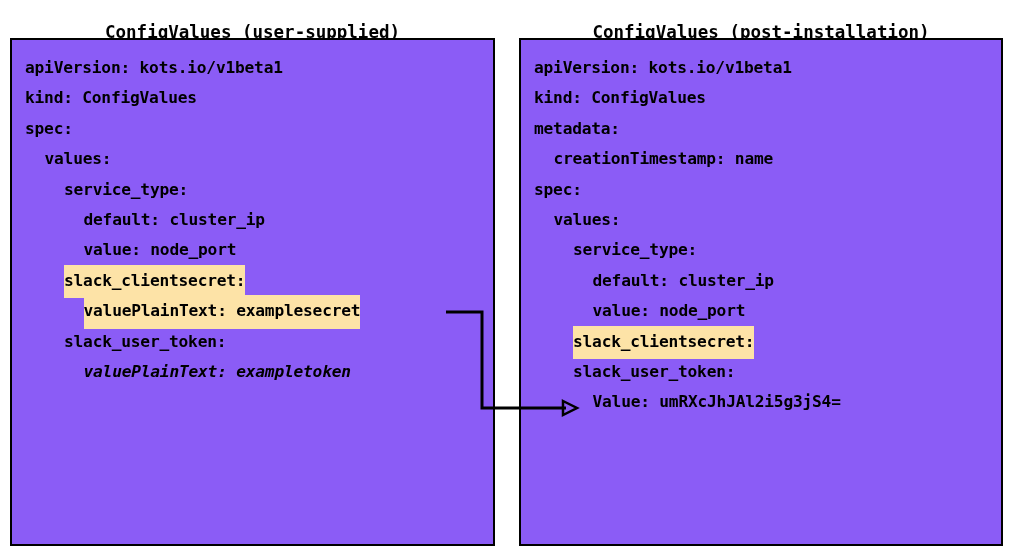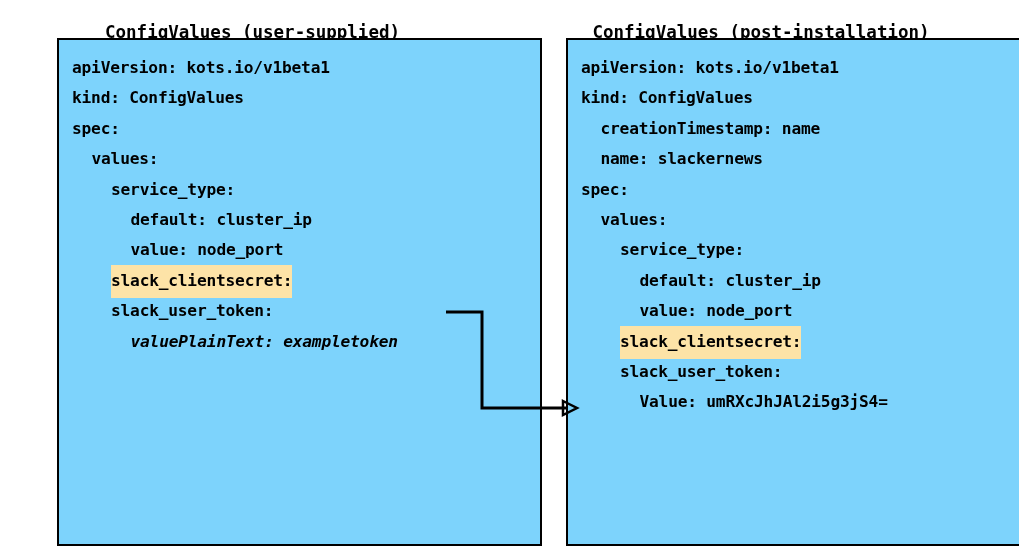--- a/index.html
+++ b/index.html
@@ -47,11 +47,10 @@
   .panel-box {
     position: absolute;
     left: 0;
-    background: #7dd3fc;
+    background: #8b5cf6;
     border: 2px solid #000000;
     box-sizing: border-box;
     overflow: hidden;
-    margin-left: 47px;
   }
 
   .code-block {

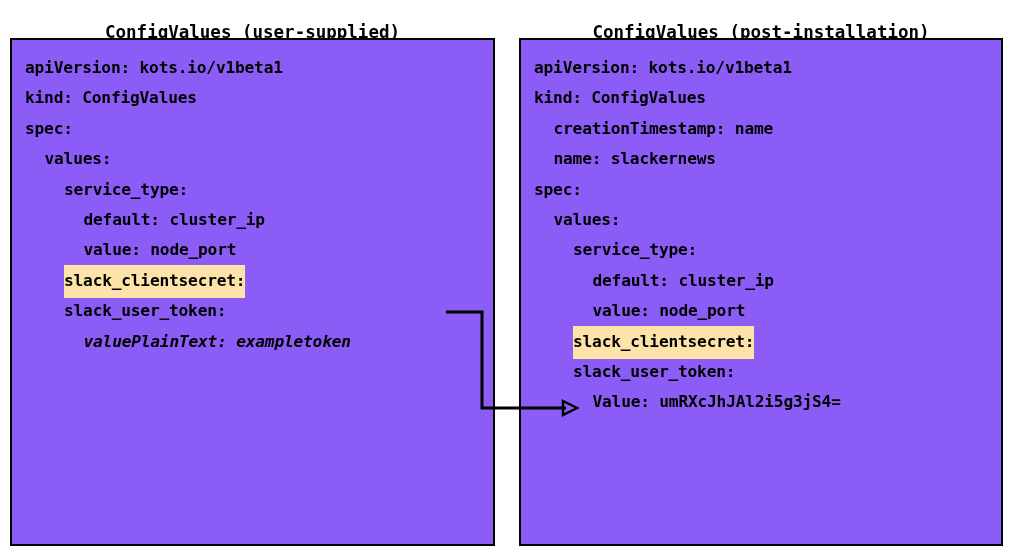--- a/index.html
+++ b/index.html
@@ -120,6 +120,7 @@
       <div class="code-block">
           <div class="code-line" style="padding-left: 0px;"><span class="seg">apiVersion: kots.io/v1beta1</span></div>
           <div class="code-line" style="padding-left: 0px;"><span class="seg">kind: ConfigValues</span></div>
+          <div class="code-line" style="padding-left: 0px;"><span class="seg">metadata:</span></div>
           <div class="code-line" style="padding-left: 19.5px;"><span class="seg">creationTimestamp: name</span></div>
           <div class="code-line" style="padding-left: 19.5px;"><span class="seg">name: slackernews</span></div>
           <div class="code-line" style="padding-left: 0px;"><span class="seg">spec:</span></div>

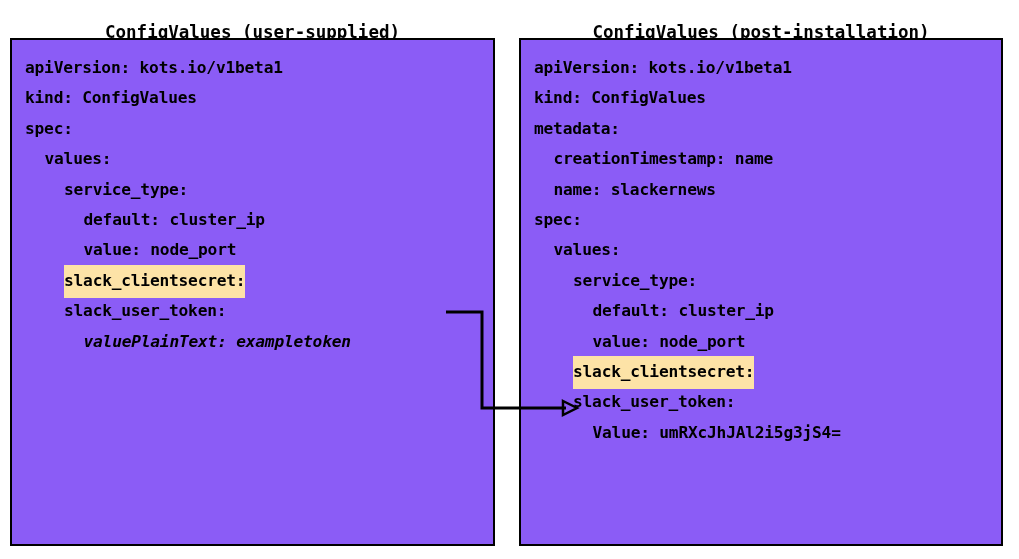--- a/index.html
+++ b/index.html
@@ -122,7 +122,6 @@
           <div class="code-line" style="padding-left: 0px;"><span class="seg">kind: ConfigValues</span></div>
           <div class="code-line" style="padding-left: 0px;"><span class="seg">metadata:</span></div>
           <div class="code-line" style="padding-left: 19.5px;"><span class="seg">creationTimestamp: name</span></div>
-          <div class="code-line" style="padding-left: 19.5px;"><span class="seg">name: slackernews</span></div>
           <div class="code-line" style="padding-left: 0px;"><span class="seg">spec:</span></div>
           <div class="code-line" style="padding-left: 19.5px;"><span class="seg">values:</span></div>
           <div class="code-line" style="padding-left: 39px;"><span class="seg">service_type:</span></div>

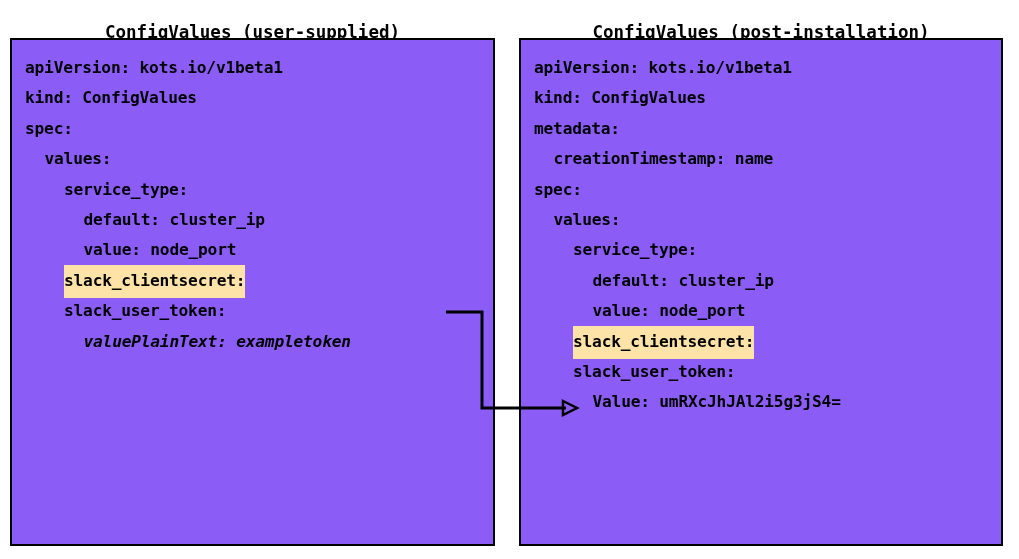--- a/index.html
+++ b/index.html
@@ -108,6 +108,7 @@
           <div class="code-line" style="padding-left: 58.5px;"><span class="seg">default: cluster_ip</span></div>
           <div class="code-line" style="padding-left: 58.5px;"><span class="seg">value: node_port</span></div>
           <div class="code-line hl" style="padding-left: 39px;"><span class="seg">slack_clientsecret:</span></div>
+          <div class="code-line hl" style="padding-left: 58.5px;"><span class="seg">valuePlainText: examplesecret</span></div>
           <div class="code-line" style="padding-left: 39px;"><span class="seg">slack_user_token:</span></div>
           <div class="code-line" style="padding-left: 58.5px; font-style: italic;"><span class="seg">valuePlainText: exampletoken</span></div>
         </div>

